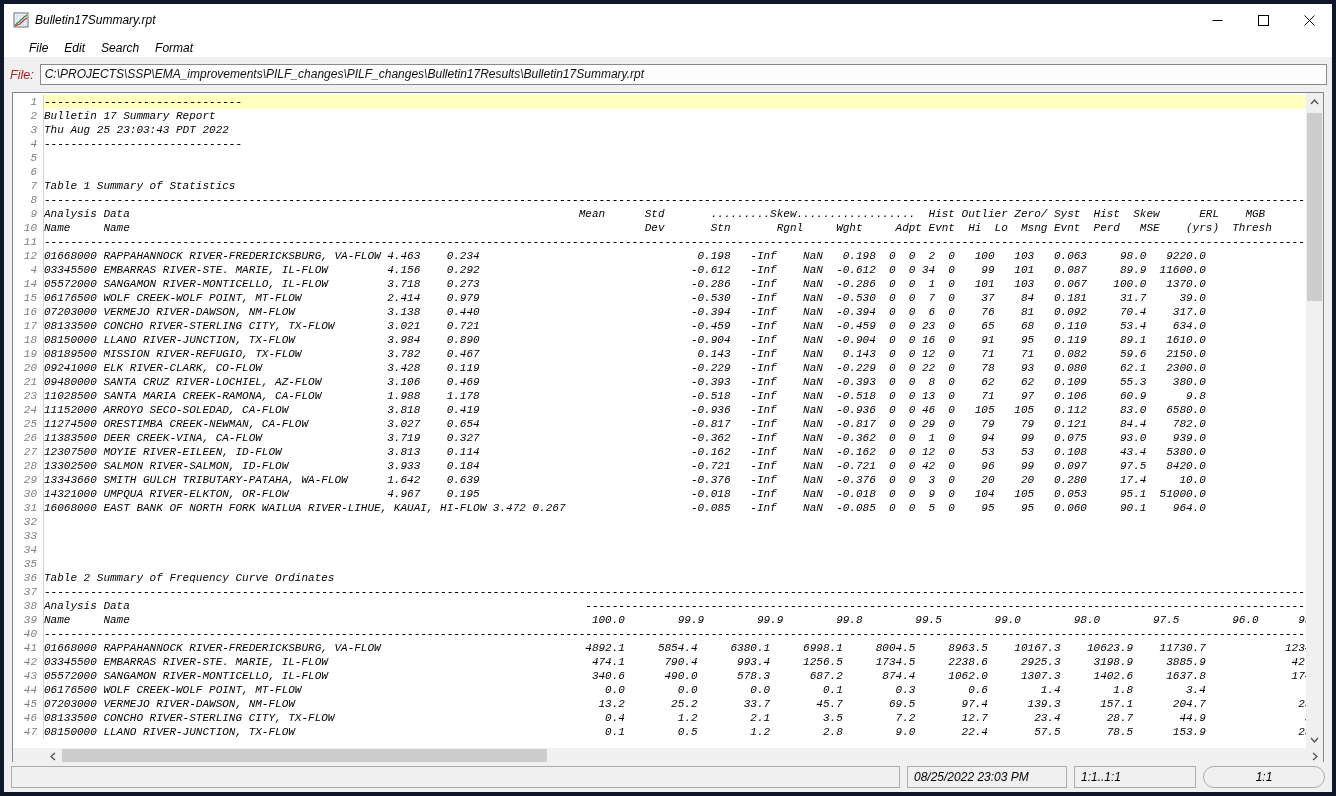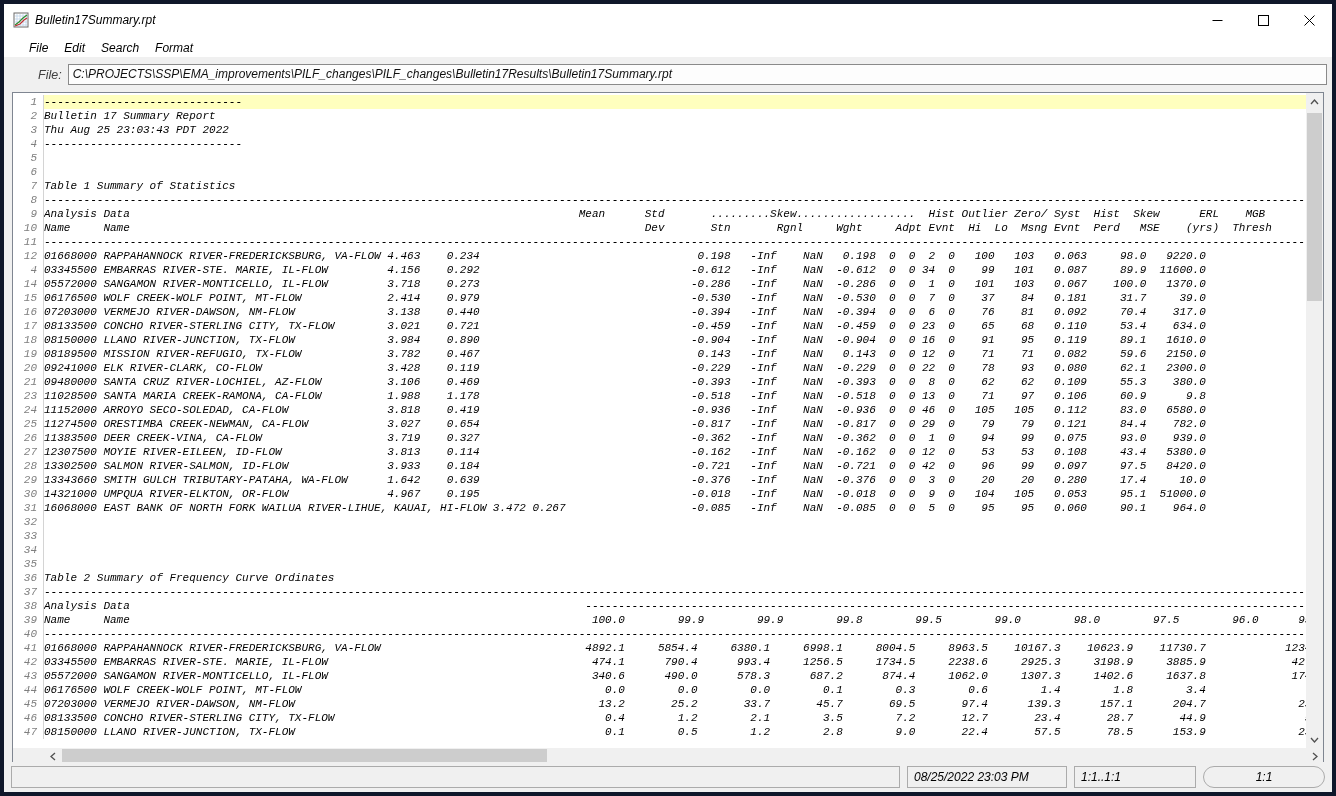--- a/index.html
+++ b/index.html
@@ -17,7 +17,7 @@
   .menuitem{font-size:12px;color:#000;padding:2px 8px;}
   
   .filebar{height:35px;display:flex;align-items:center;background:#f0f0f0;padding:0 5px 0 6px;}
-  .filelabel{font-size:12.5px;color:#404040;margin-right:6px;margin-left:28px;}
+  .filelabel{font-size:12.5px;color:#b91c1c;margin-right:6px;}
   .filepath{flex:1;height:21px;background:#fdfdfd;border:1px solid #8a8a8a;box-sizing:border-box;
             font-size:12px;line-height:19px;padding:0 4px;white-space:nowrap;overflow:hidden;color:#101010;}
   

